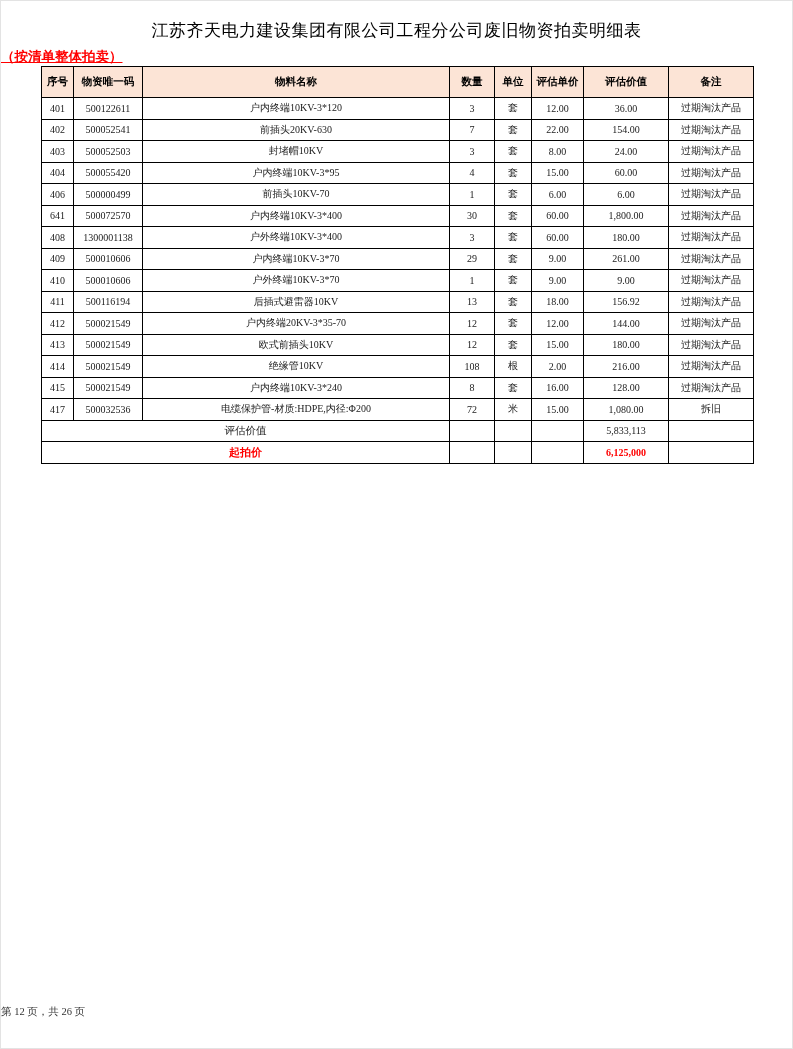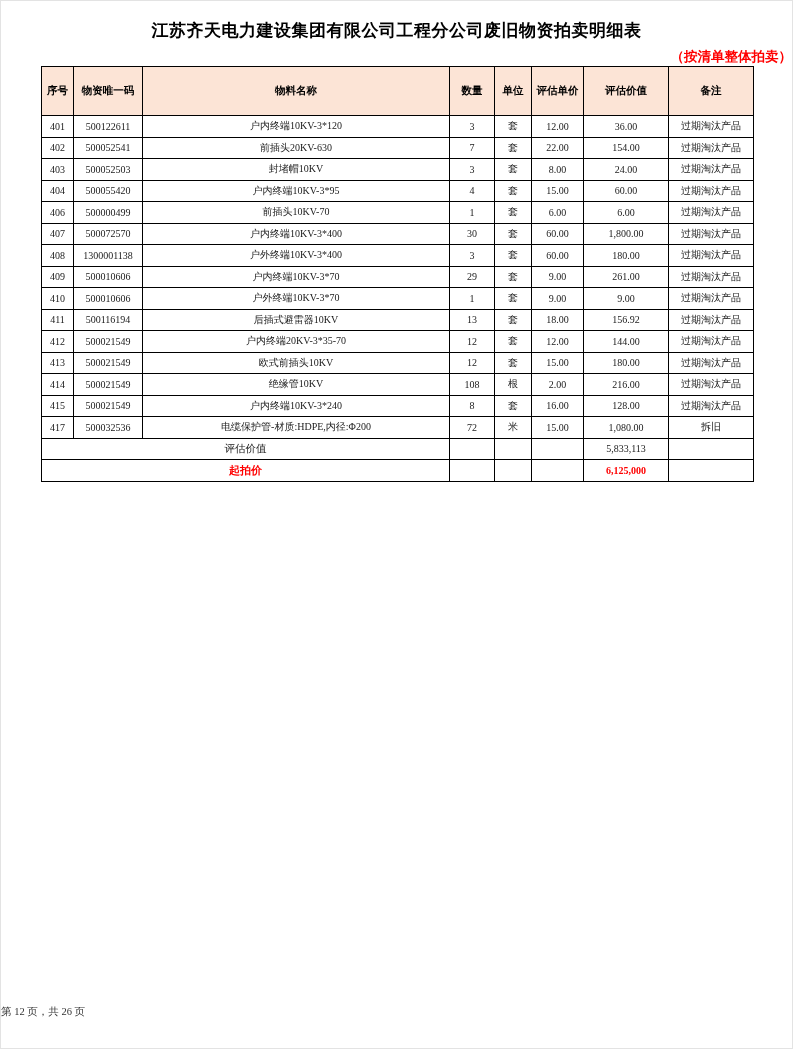--- a/index.html
+++ b/index.html
@@ -15,7 +15,7 @@
   .doc-title {
     position:absolute; top:18px; left:0; width:100%;
     text-align:center;
-    font-size:17px; font-weight:bold; color:#000;
+    font-size:17px; font-weight:normal; color:#000;
     letter-spacing:0.5px;
   }
   .doc-subtitle {

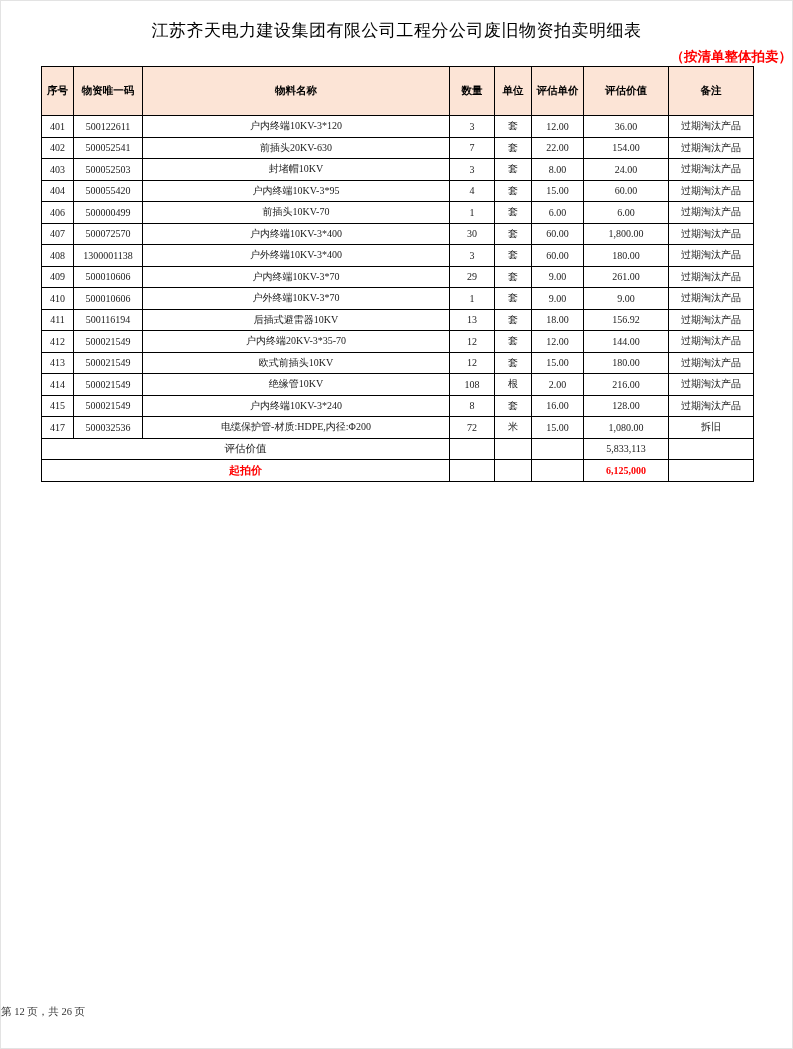--- a/index.html
+++ b/index.html
@@ -20,8 +20,8 @@
   }
   .doc-subtitle {
     position:absolute; top:47px; left:0; width:100%;
-    text-align:right;
-    font-size:13.5px; font-weight:bold; color:#ff0000;
+    text-align:left;
+    font-size:13.5px; font-weight:bold; color:#ff0000;text-decoration:underline;
   }
   table.doc-table {
     position:absolute; left:40px; top:65px;

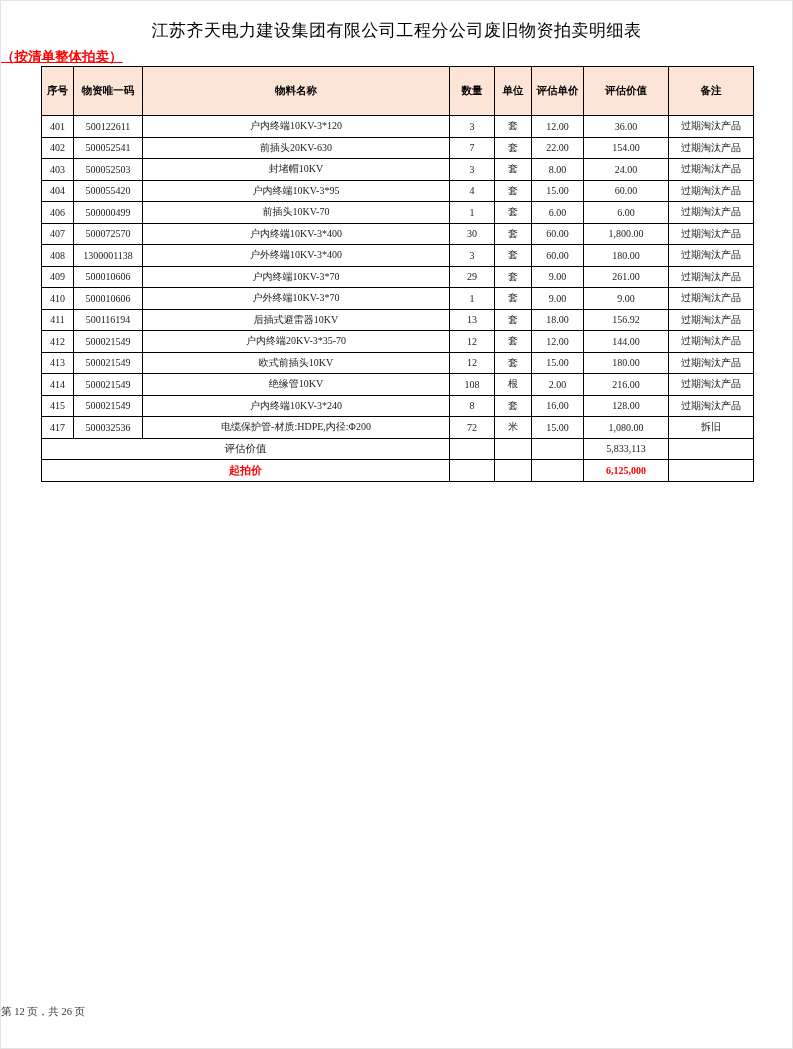--- a/index.html
+++ b/index.html
@@ -33,7 +33,7 @@
     border:1px solid #000;
     font-size:10.5px; font-weight:bold; color:#000;
     height:22px; text-align:center; vertical-align:middle;
-    padding:17px 1px;
+    padding:8px 1px;
   }
   .doc-table td {
     border:1px solid #000;

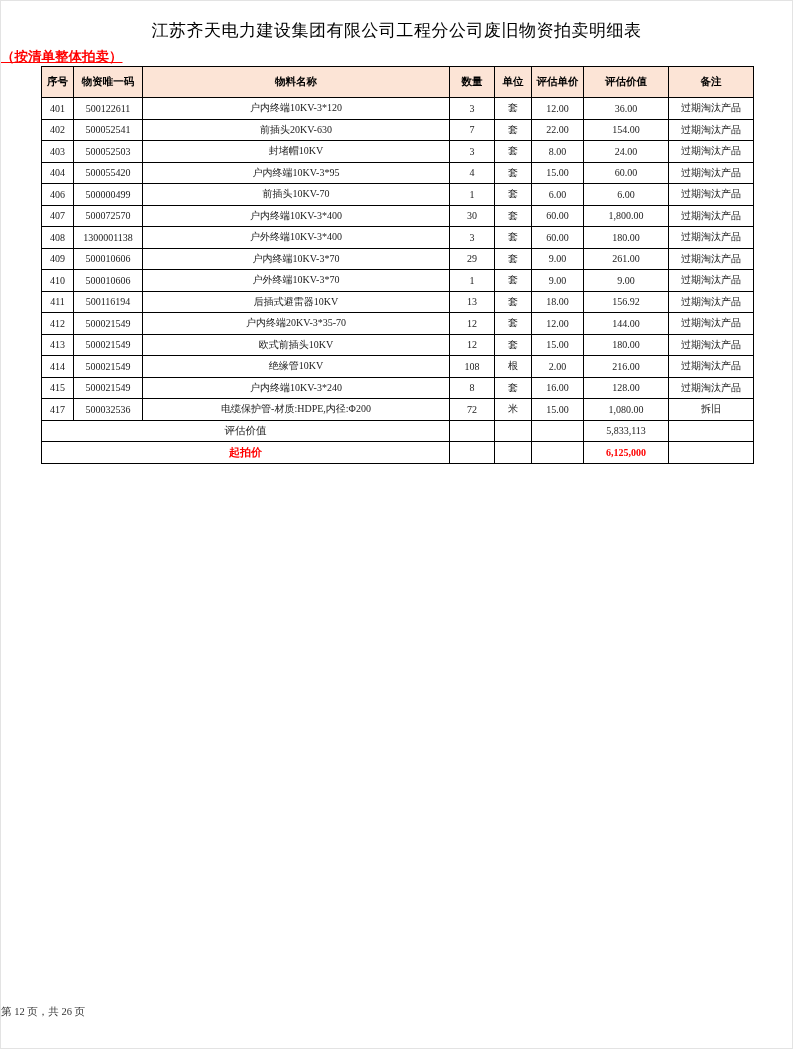--- a/index.html
+++ b/index.html
@@ -157,7 +157,7 @@
     </tr>
 
     <tr>
-      <td>407</td>
+      <td>641</td>
       <td>500072570</td>
       <td>户内终端10KV-3*400</td>
       <td>30</td>

